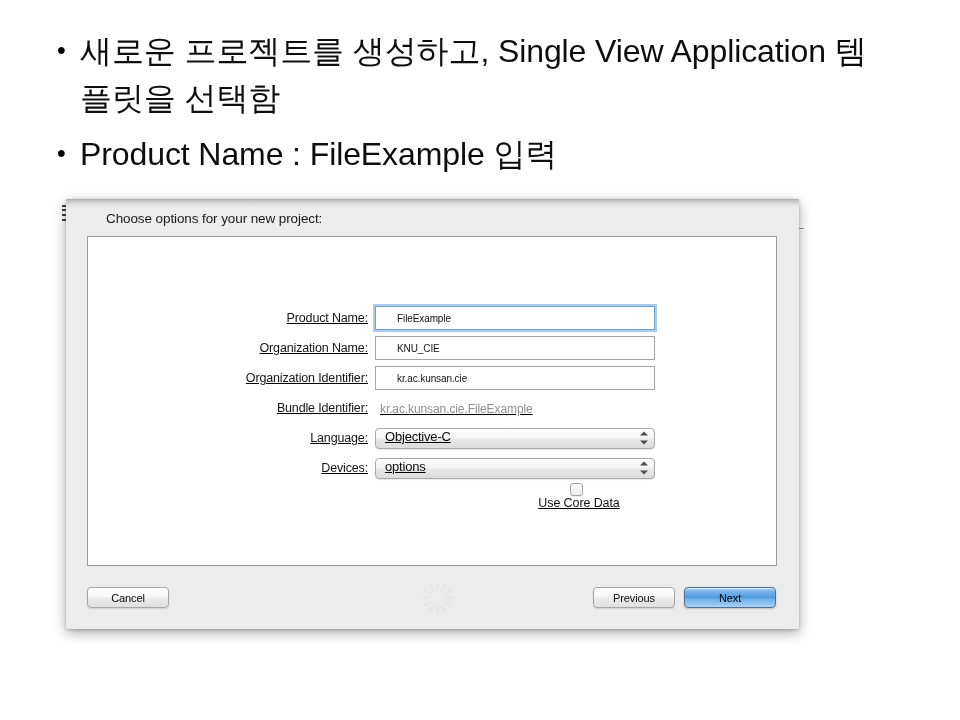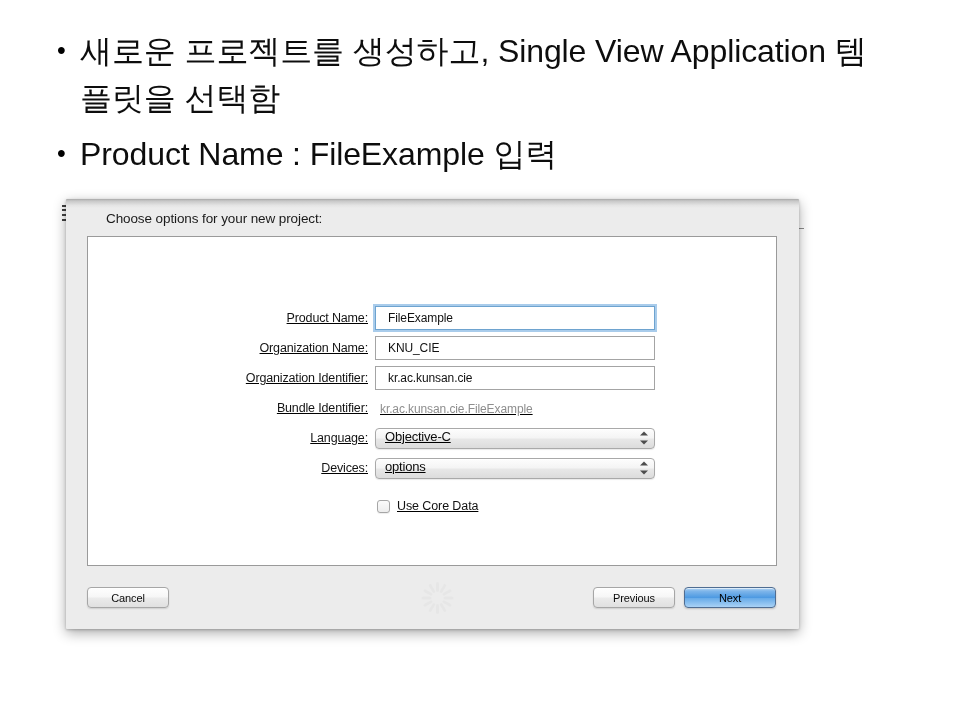--- a/index.html
+++ b/index.html
@@ -140,9 +140,9 @@
     border: 1px solid #a4a4a4;
     background: #ffffff;
     font-family: "Liberation Sans", sans-serif;
-    font-size: 12px;
+    font-size: 10px;
     color: #111;
-    padding: 0 12px;
+    padding: 0 21px;
     border-radius: 0;
     outline: none;
     letter-spacing: -0.1px;

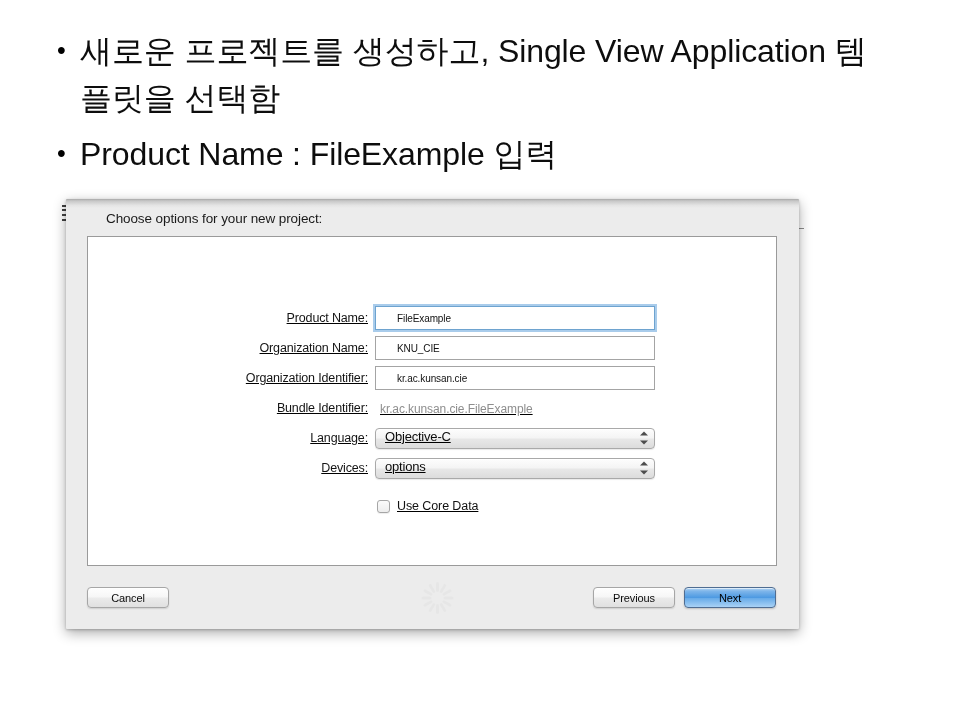--- a/index.html
+++ b/index.html
@@ -204,8 +204,9 @@
   
   .checkbox-row {
     display: flex;
-    align-items: flex-end;
+    align-items: center;
     height: 30px;
+    flex-direction: column;
   }
   .checkbox-box {
     width: 13px;

